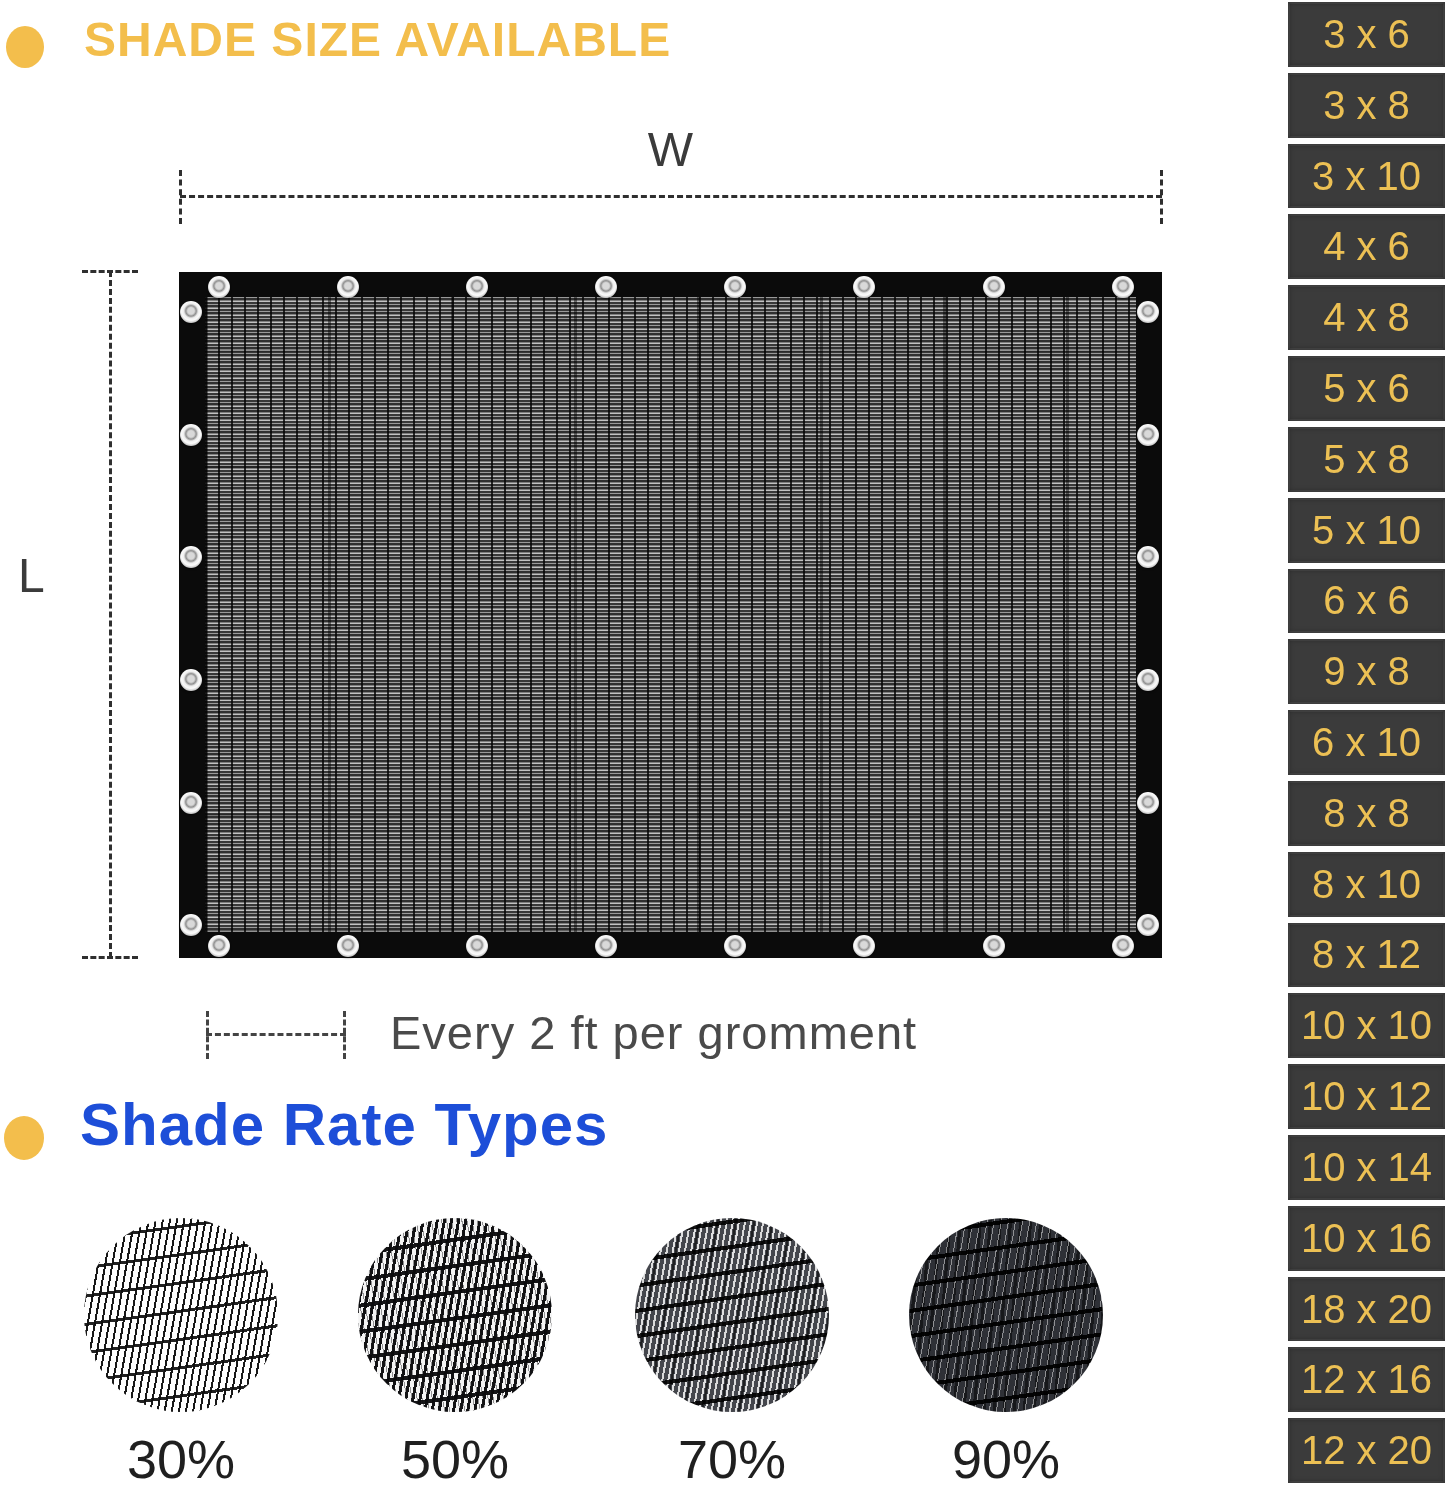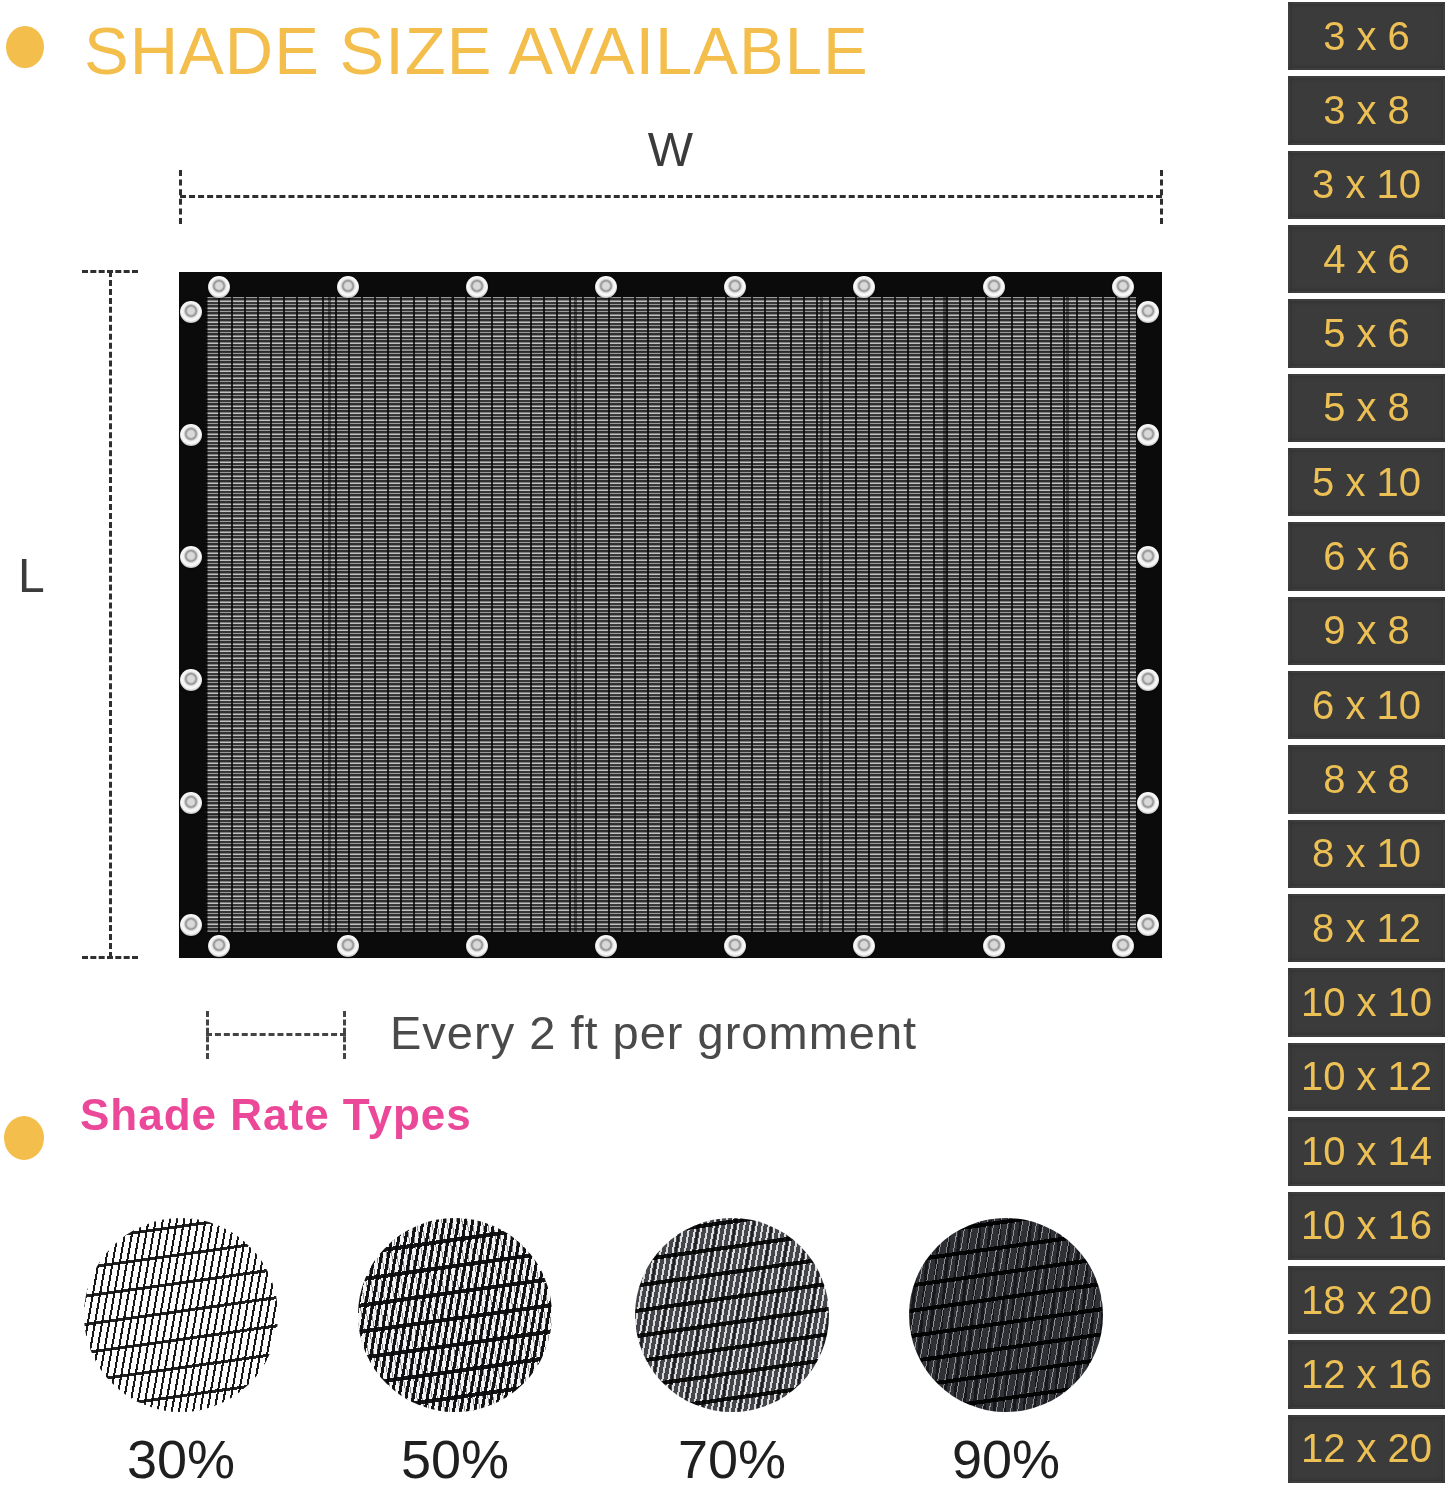--- a/index.html
+++ b/index.html
@@ -12,7 +12,7 @@
   .bullet.b1{left:6px;top:26px;width:38px;height:42px;}
   .bullet.b2{left:4px;top:1116px;width:40px;height:44px;}
   .h1{
-    position:absolute;left:84px;top:12px;font-size:67px;font-weight:400;
+    position:absolute;left:84px;top:12px;font-size:48px;font-weight:700;
     color:#F3BE4C;letter-spacing:1px;white-space:nowrap;
   }
   .h2{

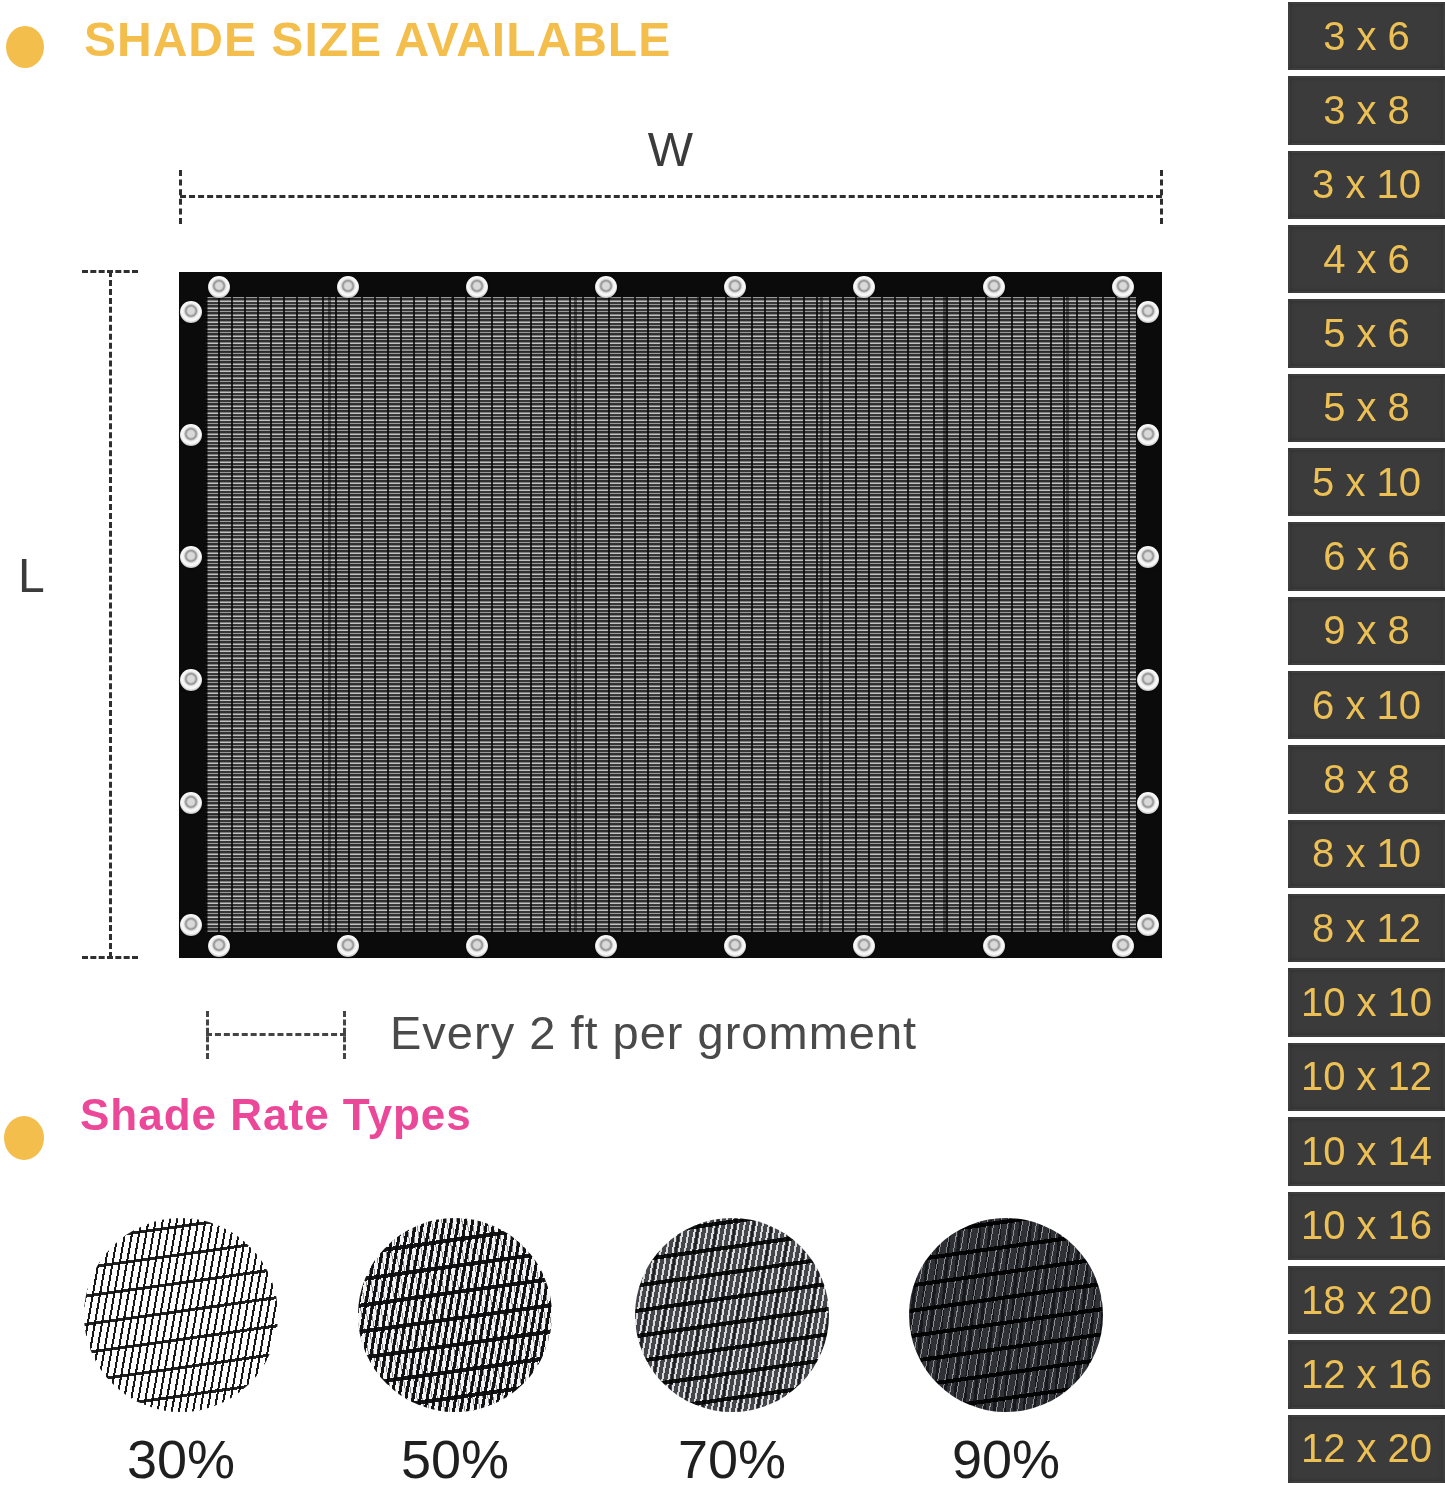--- a/index.html
+++ b/index.html
@@ -181,6 +181,7 @@
 
     <div class="size-box">4 x 6</div>
 
+    <div class="size-box">4 x 8</div>
 
 
     <div class="size-box">5 x 6</div>

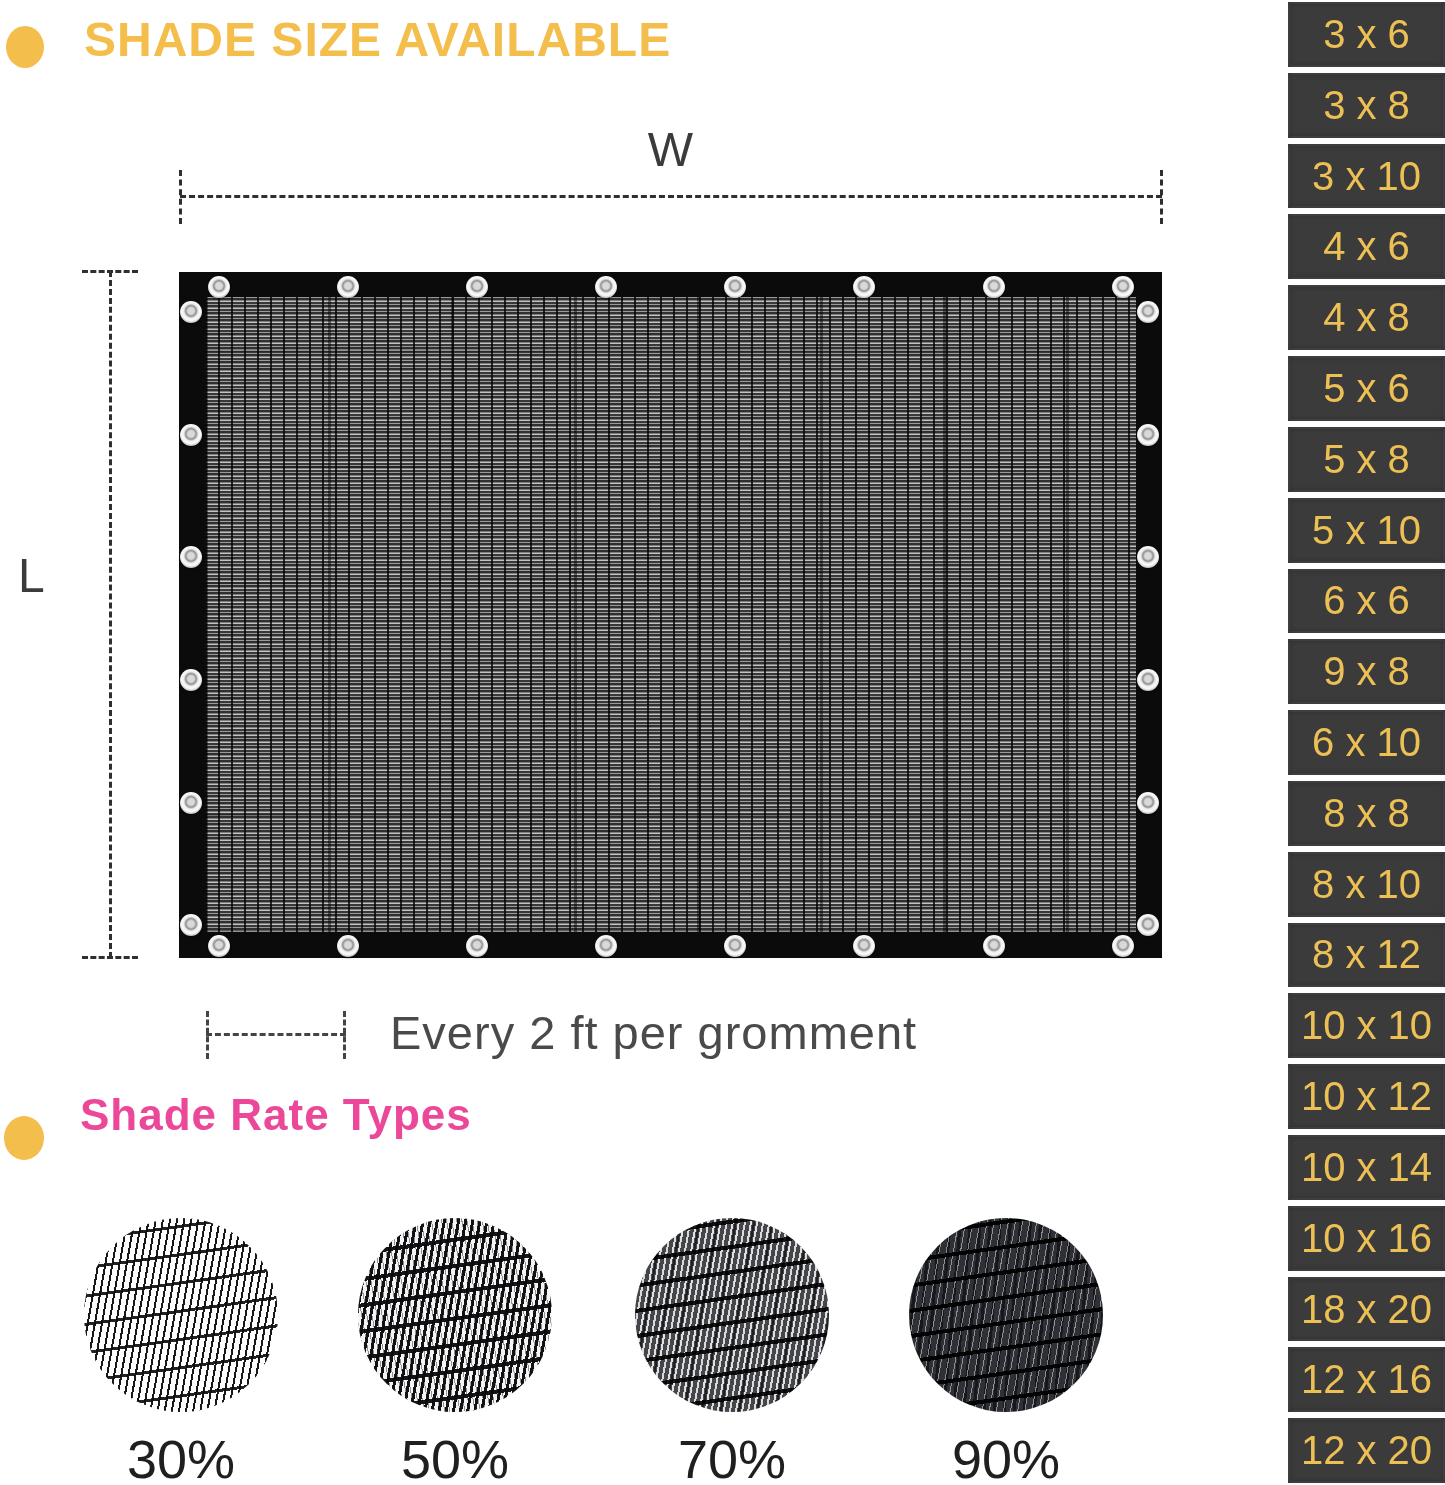--- a/index.html
+++ b/index.html
@@ -16,8 +16,8 @@
     color:#F3BE4C;letter-spacing:1px;white-space:nowrap;
   }
   .h2{
-    position:absolute;left:80px;top:1090px;font-size:44px;font-weight:800;
-    color:#ec4899;letter-spacing:1px;white-space:nowrap;
+    position:absolute;left:80px;top:1090px;font-size:60px;font-weight:800;
+    color:#1d4ed8;letter-spacing:1px;white-space:nowrap;
   }
   
   .dim-label{position:absolute;color:#3b3b3b;font-size:48px;}

